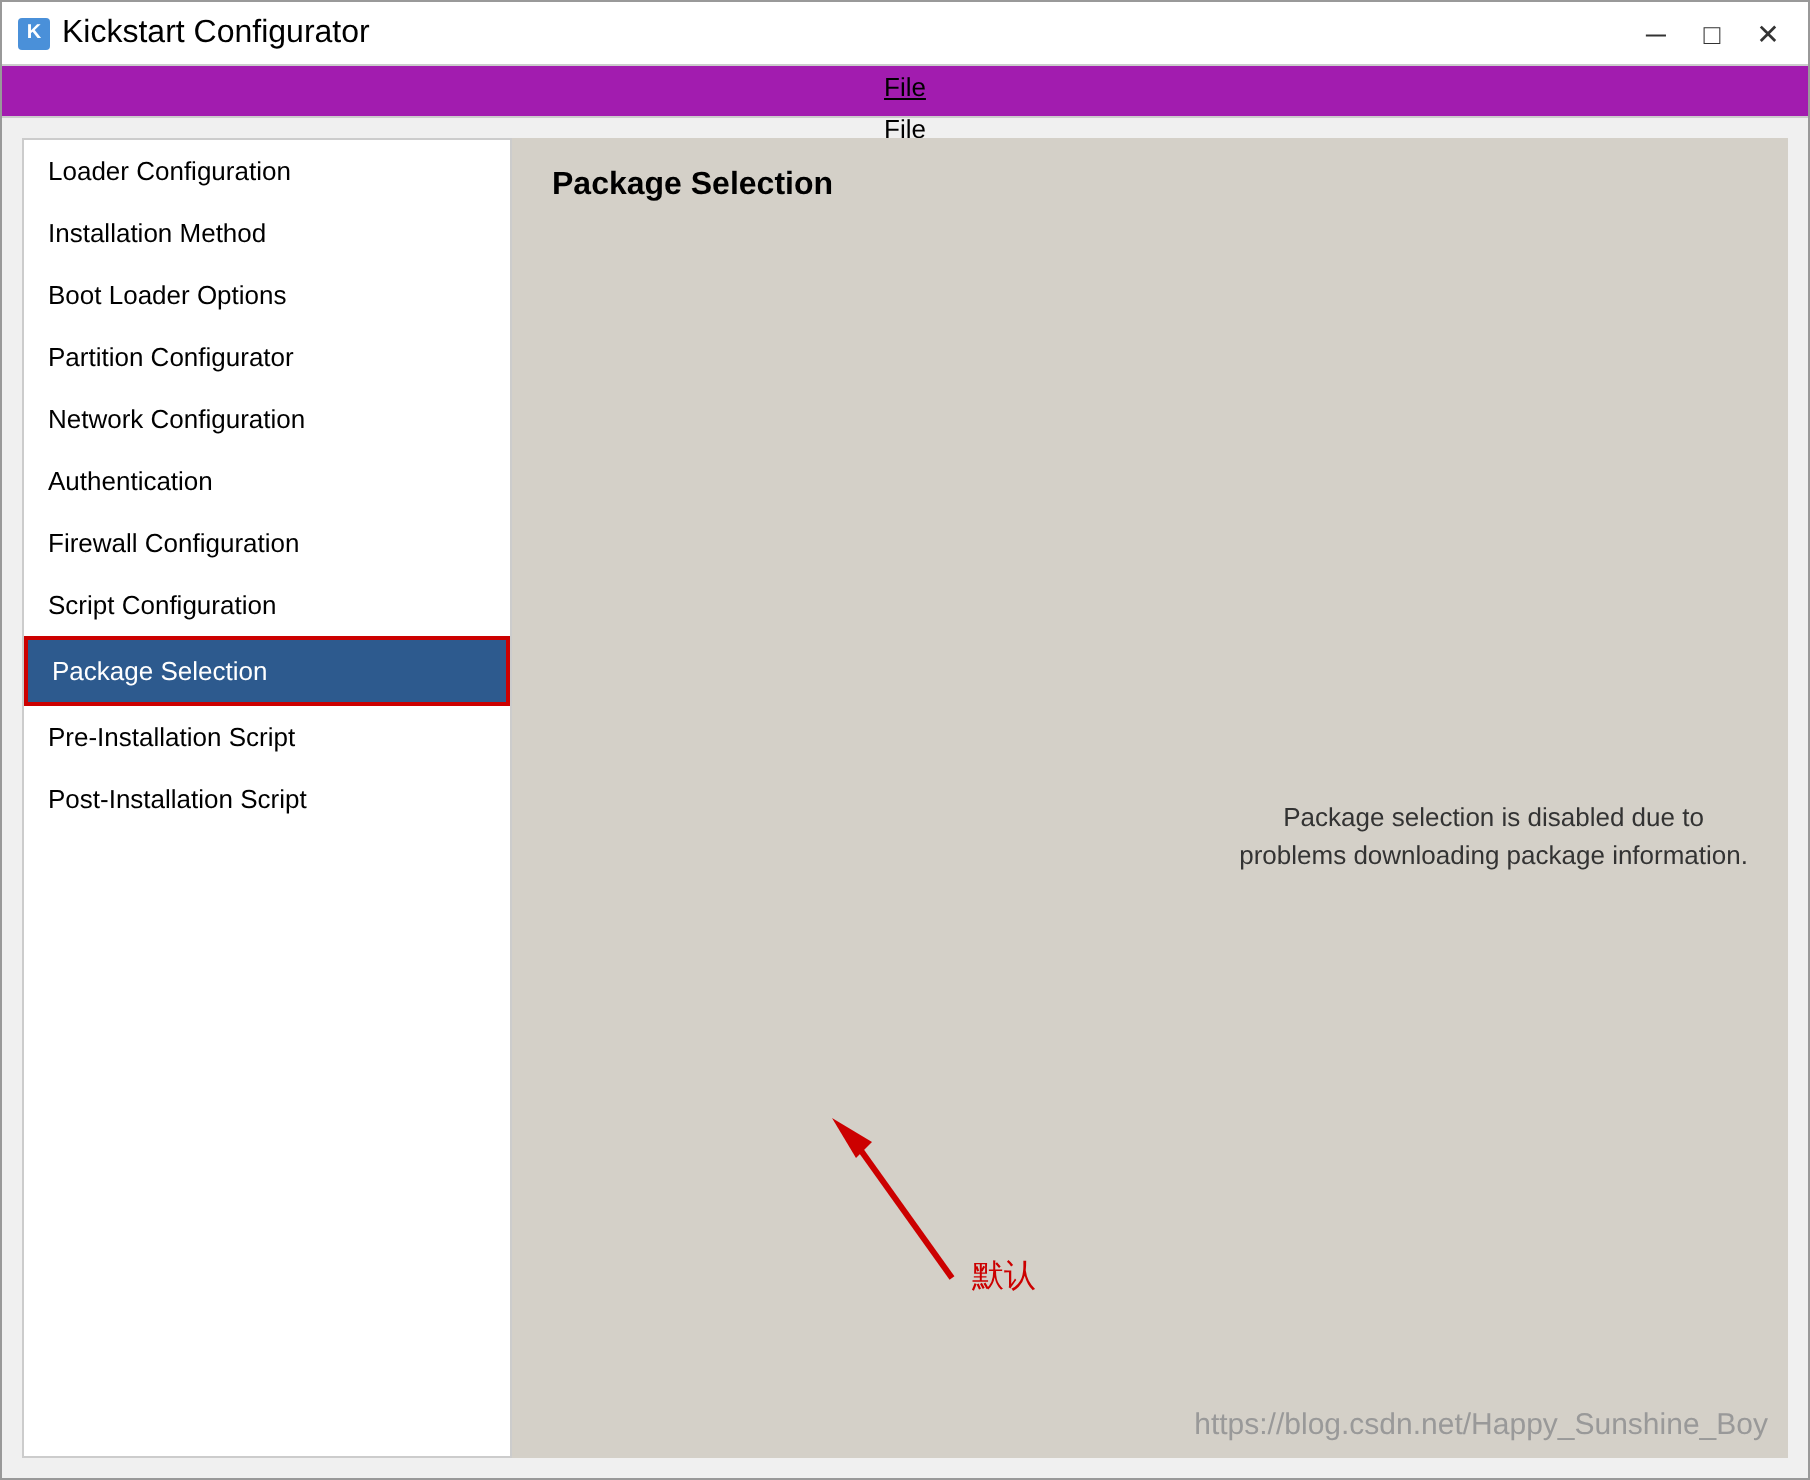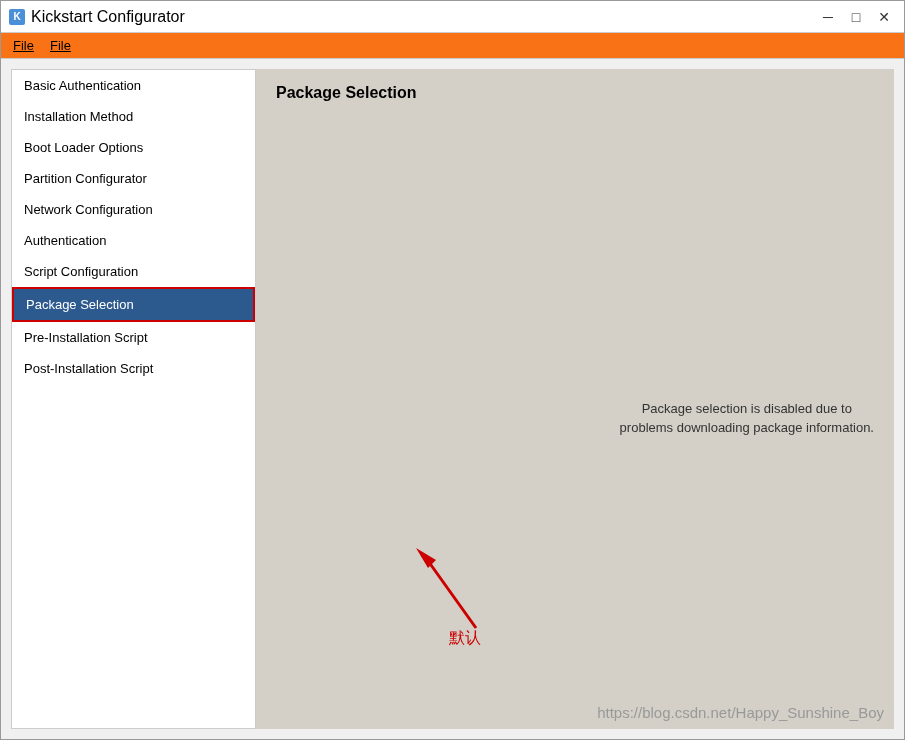--- a/index.html
+++ b/index.html
@@ -76,12 +76,13 @@
 
     .menu-bar {
       height: 26px;
-      background: #f97316;
+      background: #a21caf;
       border-bottom: 1px solid #ccc;
       display: flex;
       align-items: center;
       padding: 0 4px;
       flex-shrink: 0;
+      flex-direction: column;
     }
 
     .menu-item {

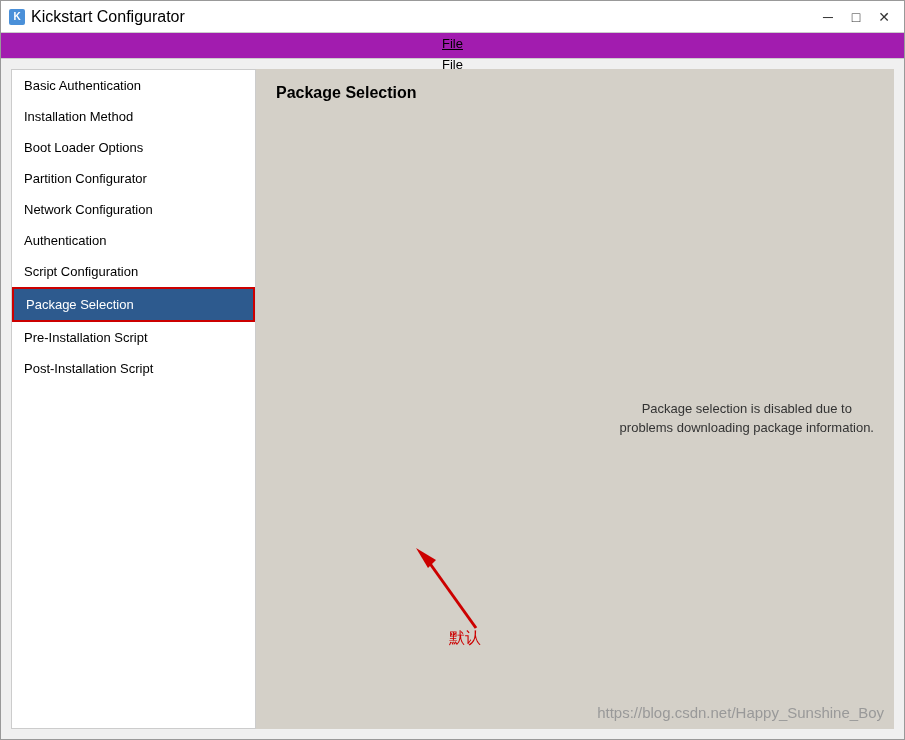--- a/index.html
+++ b/index.html
@@ -211,7 +211,7 @@
   <div class="content-area">
 
     <div class="sidebar">
-      <div class="sidebar-item">Basic Authentication</div>
+      <div class="sidebar-item">Loader Configuration</div>
       <div class="sidebar-item">Installation Method</div>
       <div class="sidebar-item">Boot Loader Options</div>
       <div class="sidebar-item">Partition Configurator</div>

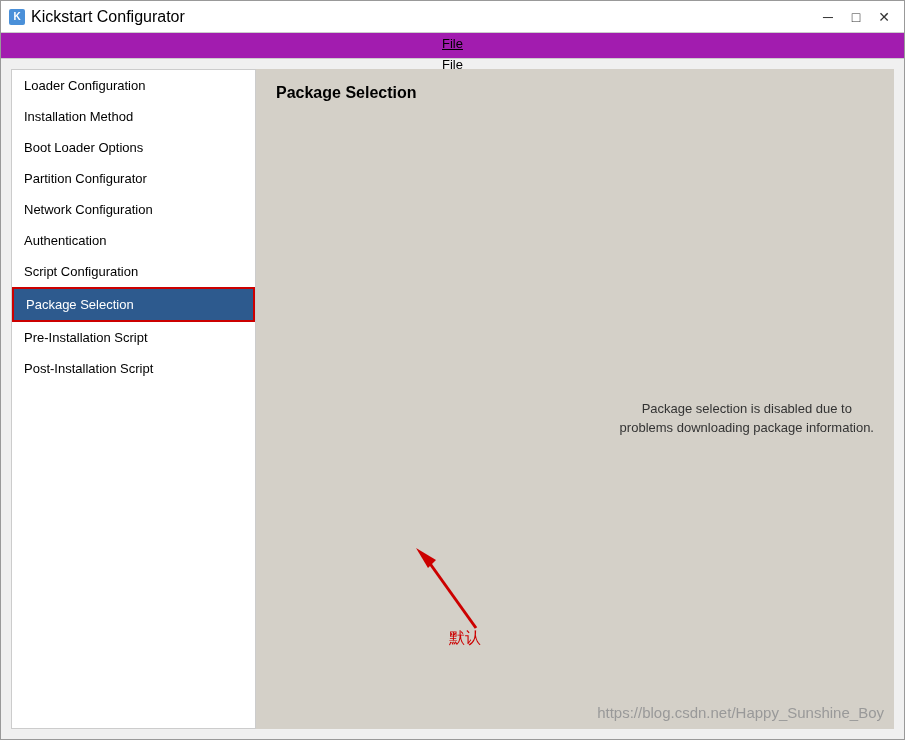--- a/index.html
+++ b/index.html
@@ -217,6 +217,7 @@
       <div class="sidebar-item">Partition Configurator</div>
       <div class="sidebar-item">Network Configuration</div>
       <div class="sidebar-item">Authentication</div>
+      <div class="sidebar-item">Firewall Configuration</div>
       <div class="sidebar-item">Script Configuration</div>
       <div class="sidebar-item active sidebar-selected-border">Package Selection</div>
       <div class="sidebar-item">Pre-Installation Script</div>

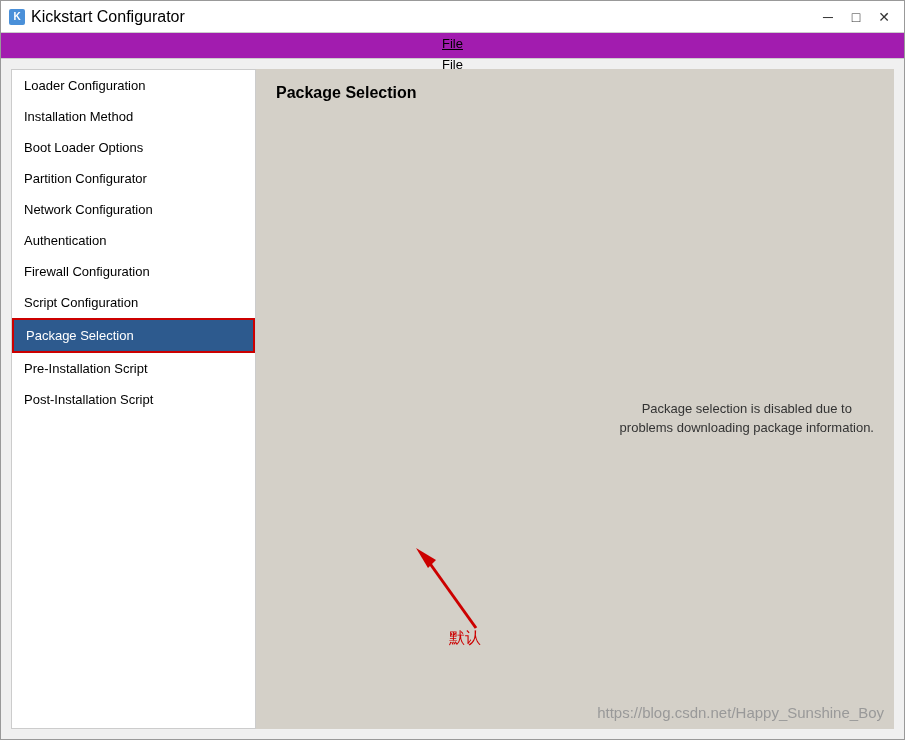--- a/index.html
+++ b/index.html
@@ -158,7 +158,7 @@
       bottom: 80px;
       left: 150px;
       display: flex;
-      flex-direction: column;
+      flex-direction: row;
       align-items: flex-end;
     }
 

